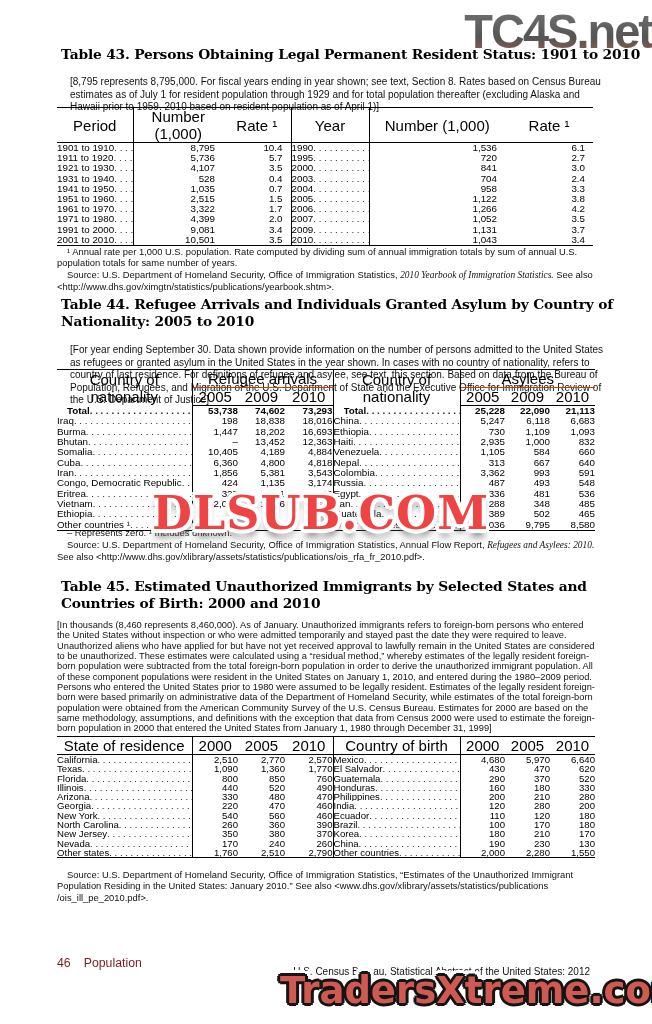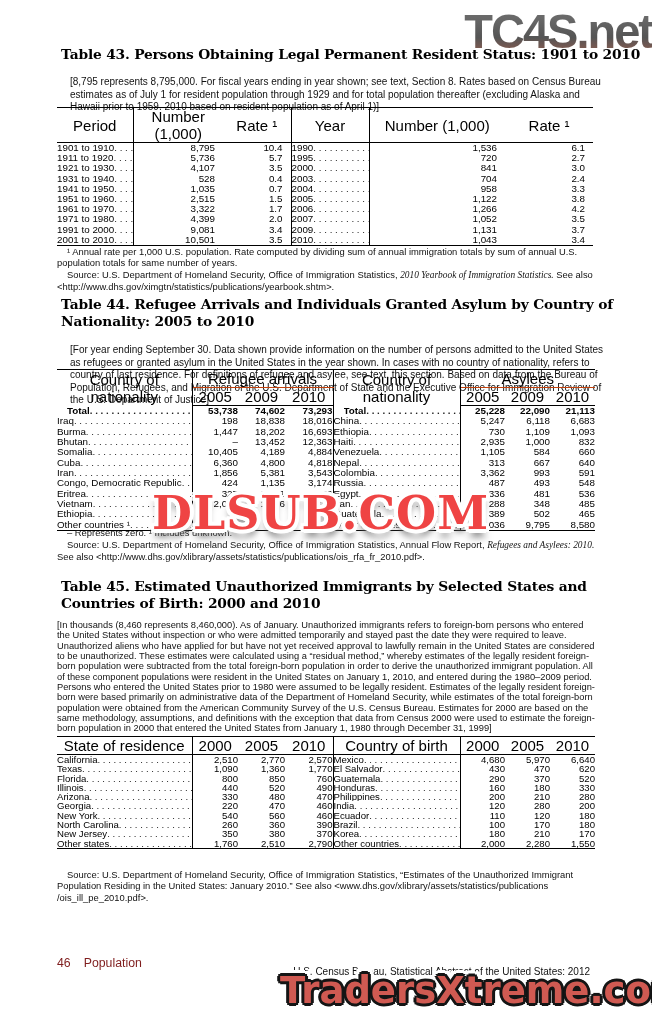--- a/index.html
+++ b/index.html
@@ -785,6 +785,26 @@
           <tr>
             <td class="lbl">
               <div class="cl">
+                <span class="lt">Nevada</span>
+                <span class="leader"></span>
+              </div>
+            </td>
+            <td class="num">170</td>
+            <td class="num">240</td>
+            <td class="num">260</td>
+            <td class="lbl">
+              <div class="cl">
+                <span class="lt">China</span>
+                <span class="leader"></span>
+              </div>
+            </td>
+            <td class="num">190</td>
+            <td class="num">230</td>
+            <td class="num">130</td>
+          </tr>
+          <tr>
+            <td class="lbl">
+              <div class="cl">
                 <span class="lt">Other states</span>
                 <span class="leader"></span>
               </div>

